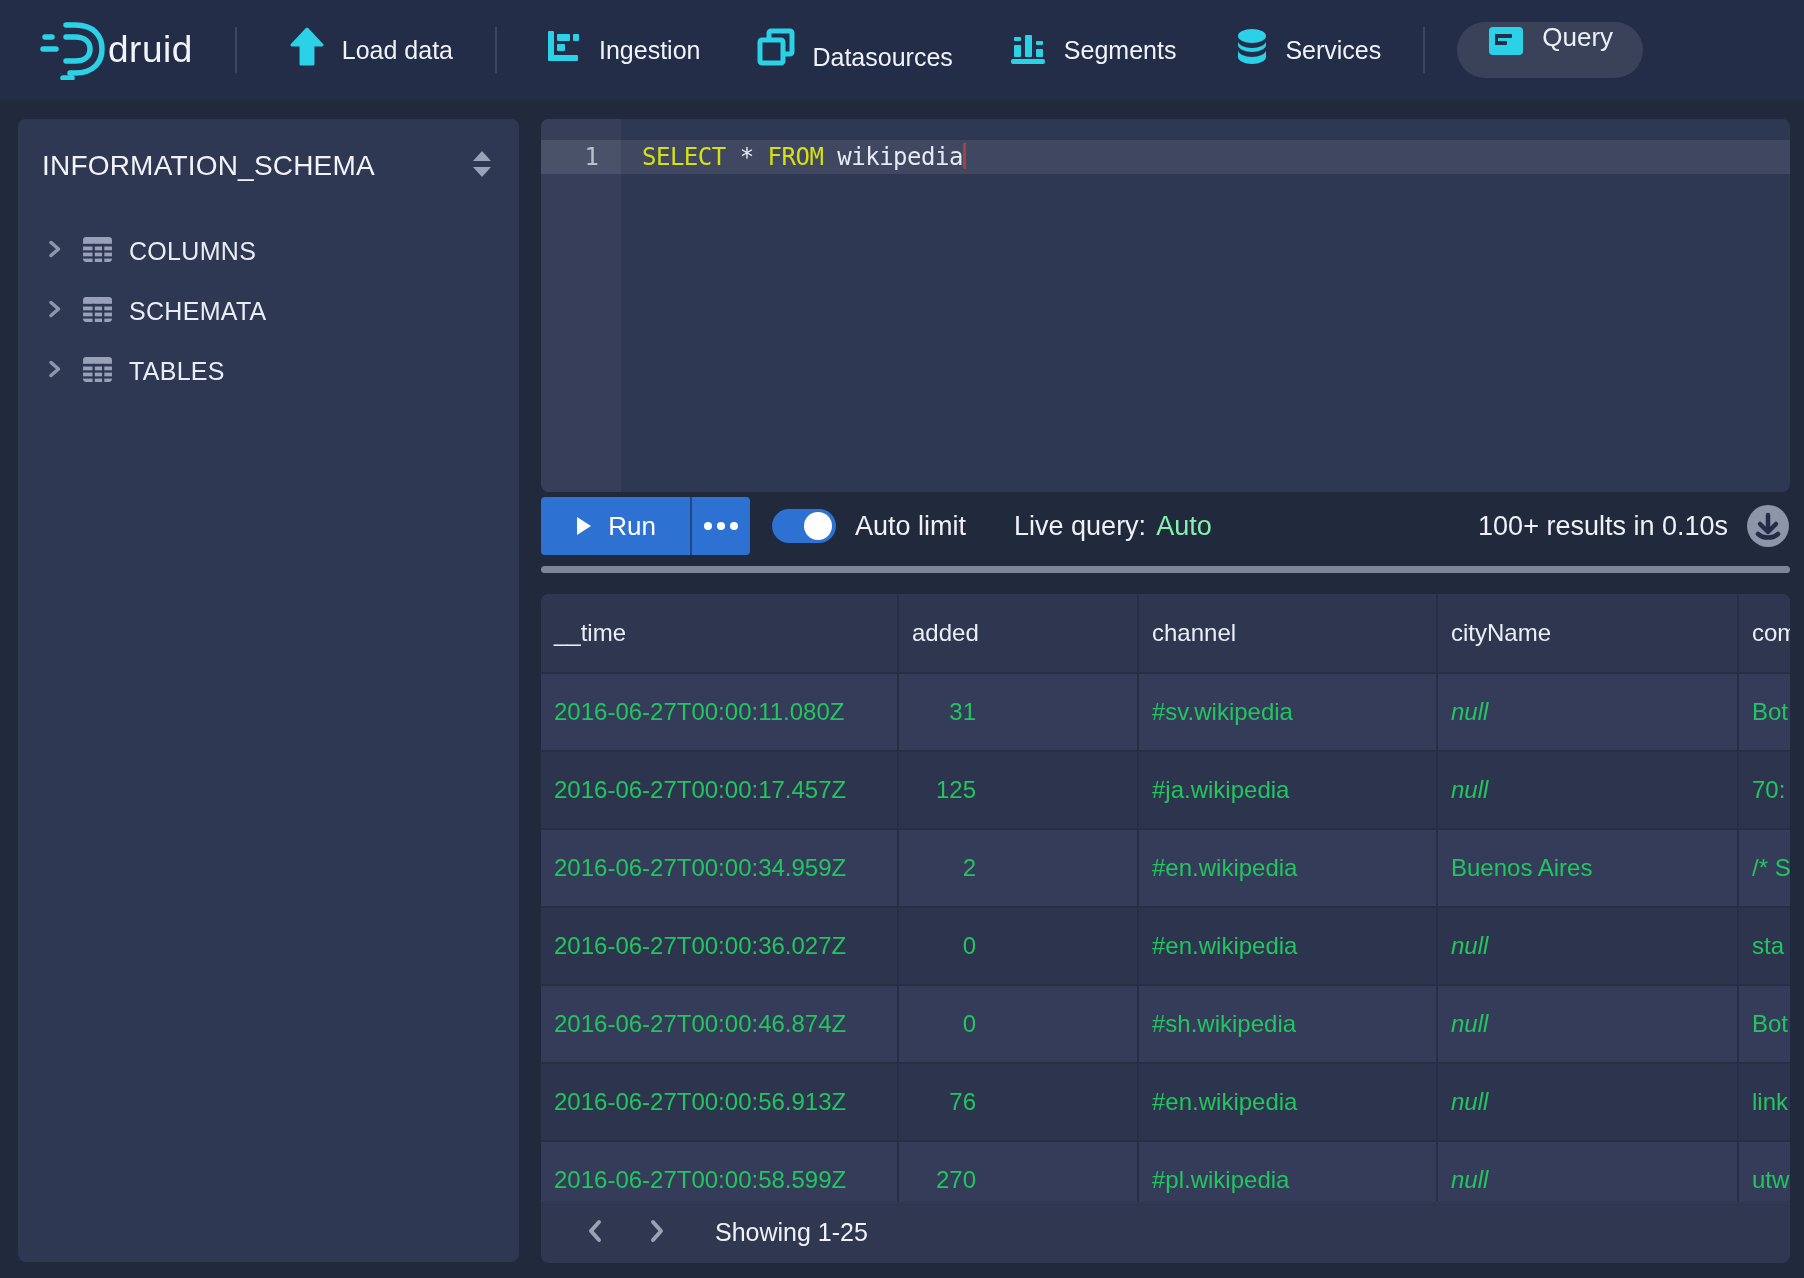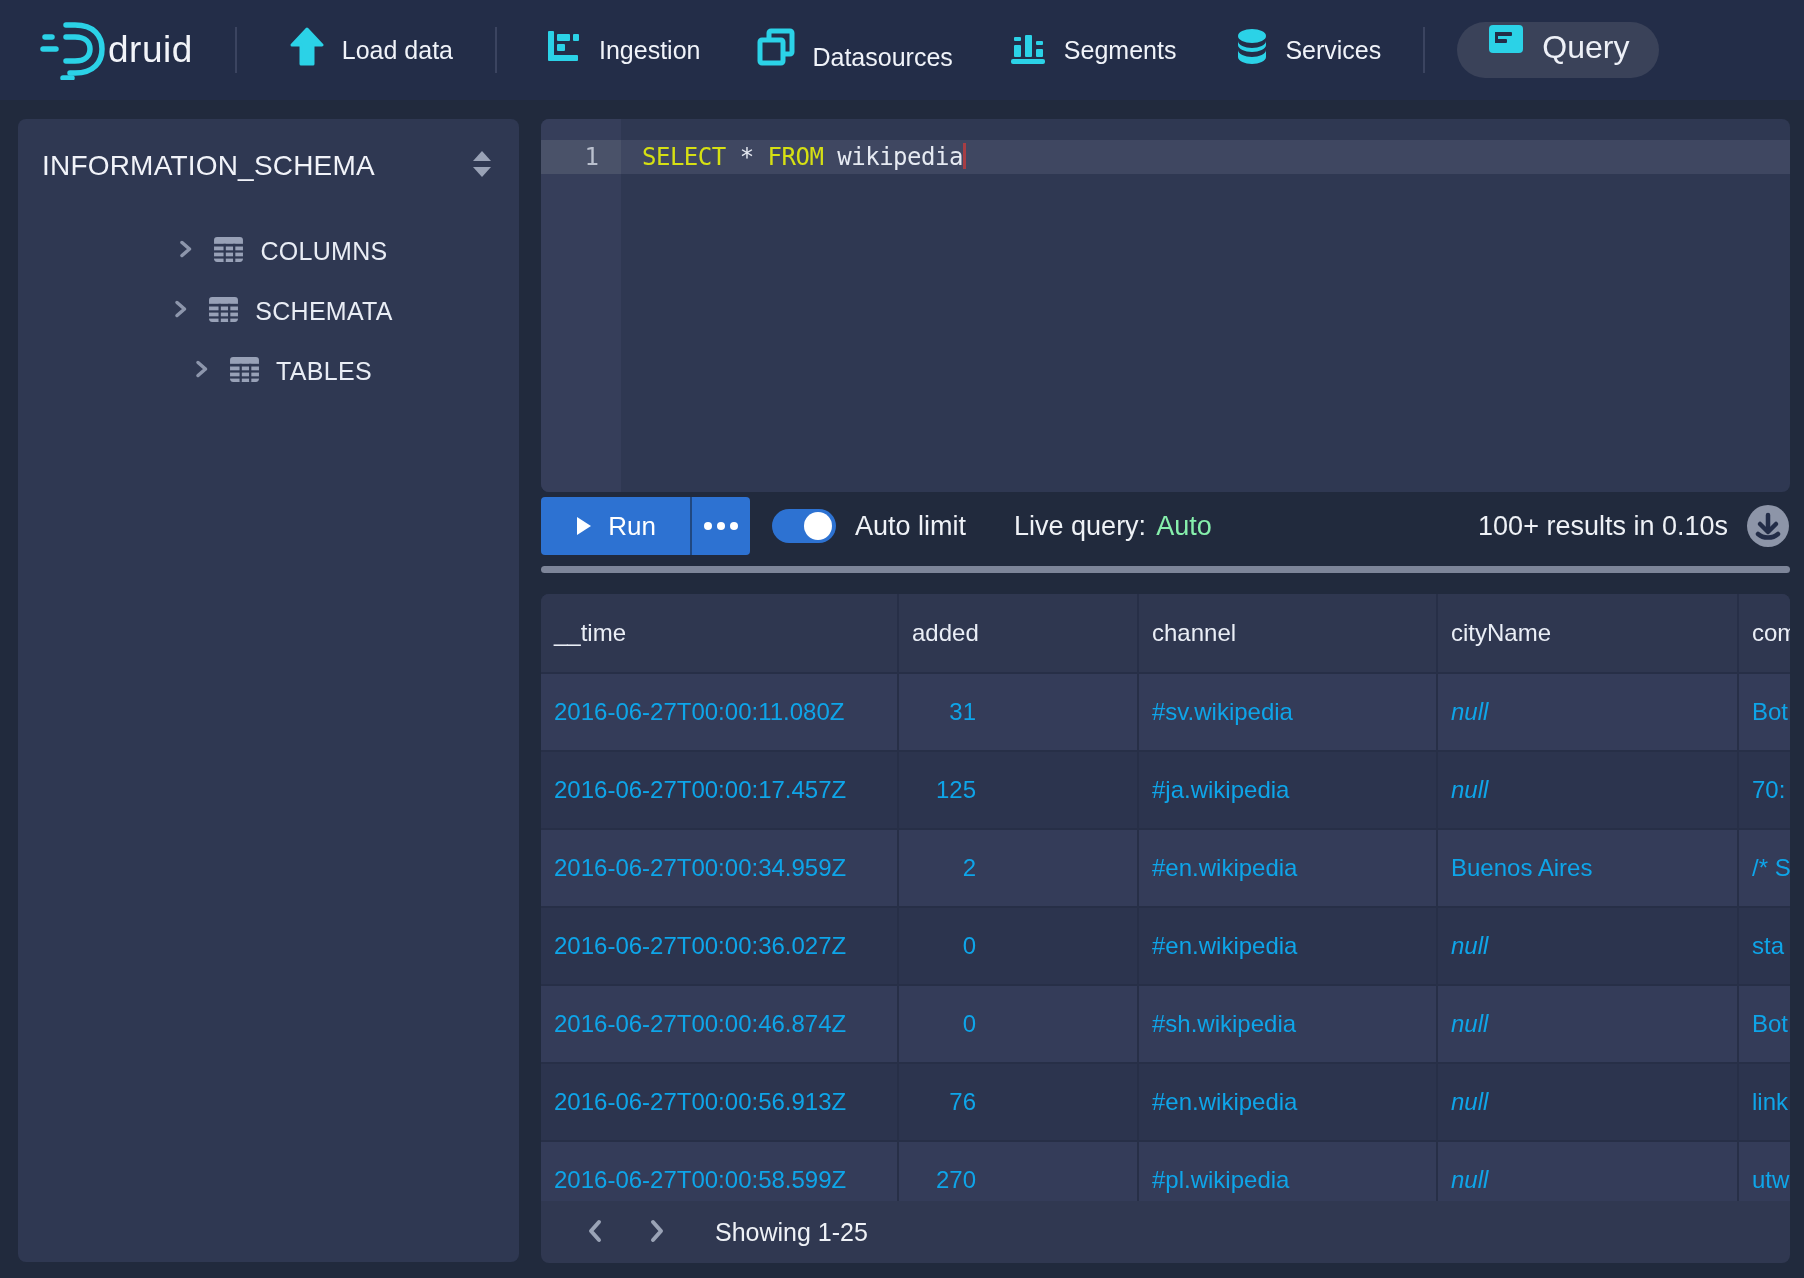--- a/index.html
+++ b/index.html
@@ -18,7 +18,7 @@
   .nav-item{ display:flex; align-items:center; gap:17px; margin-left:52px; font-size:25px; color:#f0f3f9; cursor:pointer; white-space:nowrap; }
   .nav-item.i2{ margin-left:49px; } .nav-item.i3{ margin-left:57px;align-items:flex-end; }
   .nav-item.i4{ margin-left:56px; } .nav-item.i5{ margin-left:60px; }
-  .nav-pill{ margin-left:32px; background:#3a4259; border-radius:28px; height:56px; padding:12px 30px; display:flex; align-items:flex-end; gap:17px; font-size:32px; cursor:pointer; }
+  .nav-pill{ margin-left:32px; background:#3a4259; border-radius:28px; height:56px; padding:0 30px; display:flex; align-items:flex-start; gap:17px; font-size:26px; cursor:pointer; }
   
   .sidebar{ position:absolute; left:18px; top:119px; width:501px; height:1143px; background:#2f3852; border-radius:8px; padding-top:26px; }
   .sb-title-row{ height:42px; display:flex; align-items:center; justify-content:space-between; padding:0 26px 0 24px; }

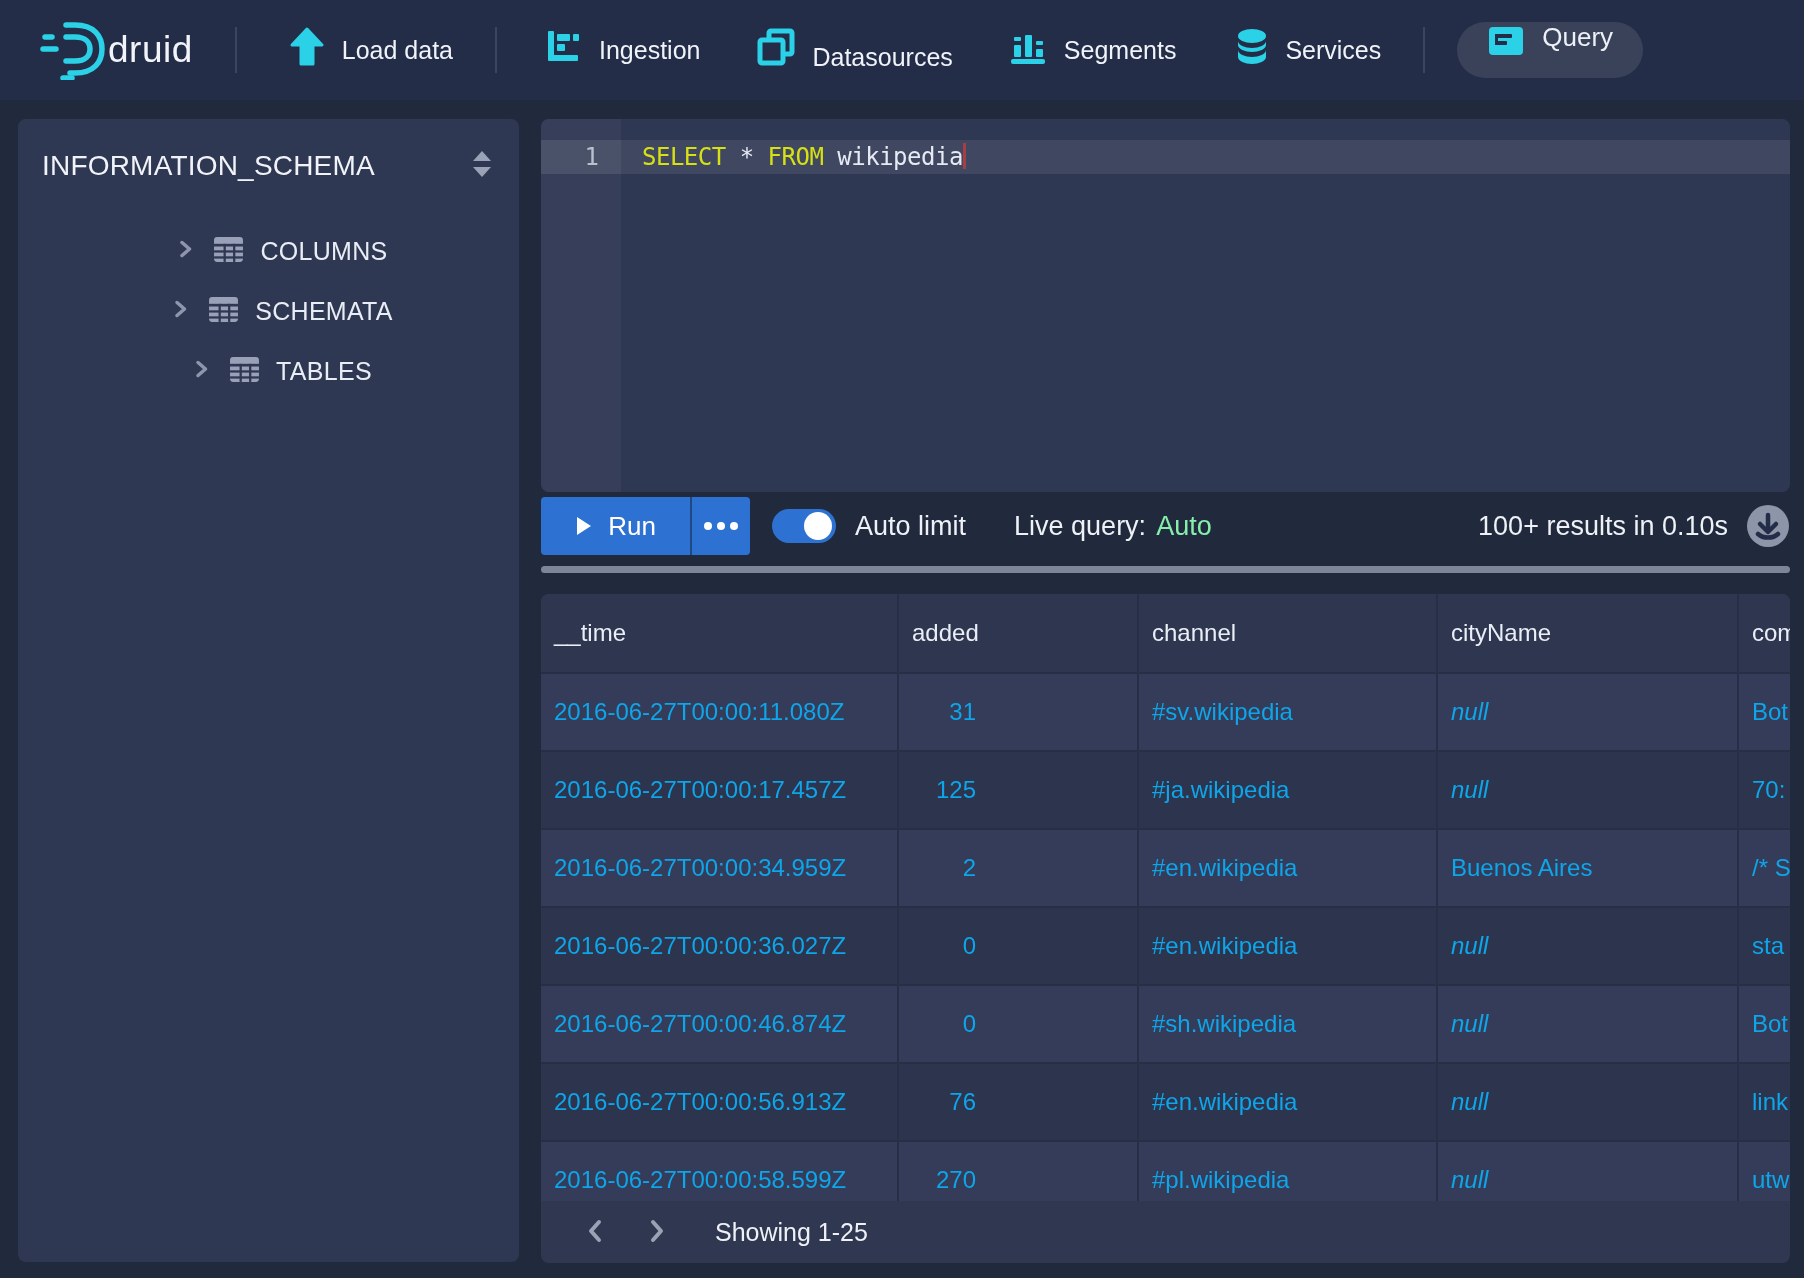--- a/index.html
+++ b/index.html
@@ -24,7 +24,7 @@
   .sb-title-row{ height:42px; display:flex; align-items:center; justify-content:space-between; padding:0 26px 0 24px; }
   .sb-title{ font-size:28px; color:#f1f3f9; letter-spacing:.2px; }
   .tree{ list-style:none; margin-top:34px; }
-  .tree-item{ height:60px; display:flex; align-items:center; padding-left:26px; cursor:pointer;justify-content:center; }
+  .tree-item{ height:60px; display:flex; align-items:center; padding-left:26px; cursor:pointer; }
   .tree-item .chev{ width:20px; }
   .tree-item .th-ic{ margin-left:18px; }
   .tree-label{ margin-left:16px; font-size:25px; color:#e9edf5; letter-spacing:.3px; }

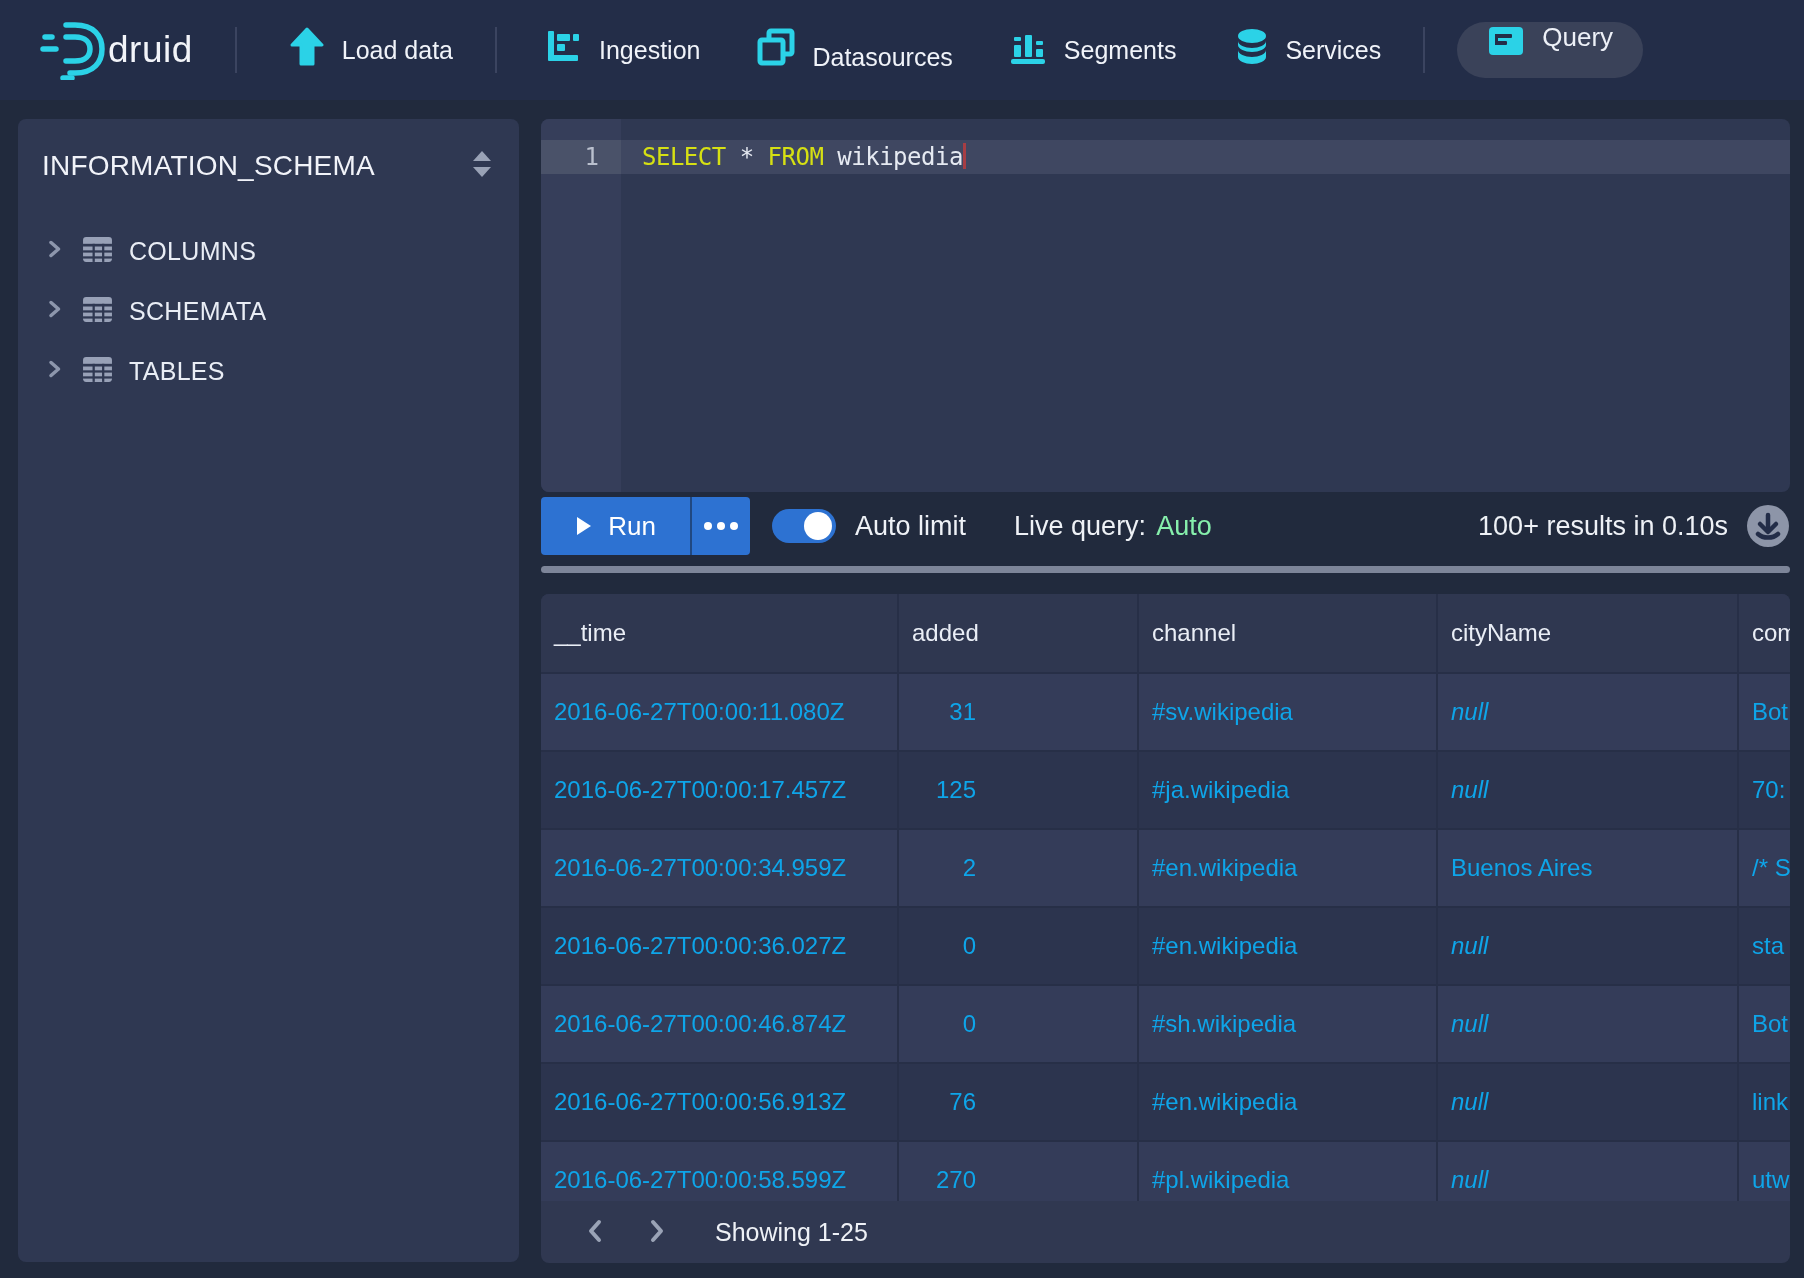--- a/index.html
+++ b/index.html
@@ -57,7 +57,7 @@
   
   .grid{ margin-top:21px; height:607px; background:#2f3852; border-radius:8px 8px 0 0; overflow:hidden; }
   .row{ display:flex; width:100%; }
-  .cell{ border-right:2px solid #272f47; border-bottom:2px solid #272f47; padding-left:13px; white-space:nowrap; overflow:hidden; font-size:24px; color:#0ea5e9; }
+  .cell{ border-right:2px solid #272f47; border-bottom:2px solid #272f47; padding-left:13px; white-space:nowrap; overflow:hidden; font-size:24px; color:#22c55e; }
   .row.hdr .cell{ height:80px; line-height:78px; background:#2f3750; color:#eaeef6; cursor:pointer; }
   .row.r .cell{ height:78px; line-height:76px; cursor:pointer; }
   .row.odd .cell{ background:#343c59; }

